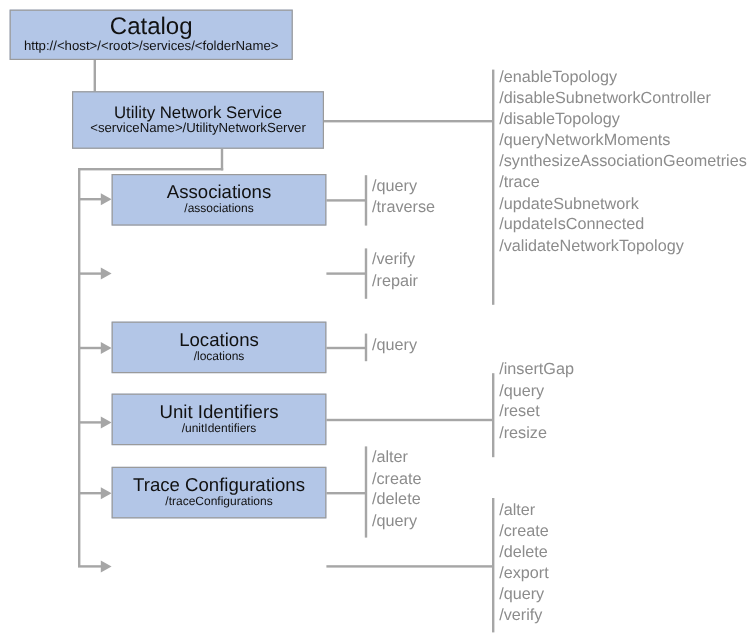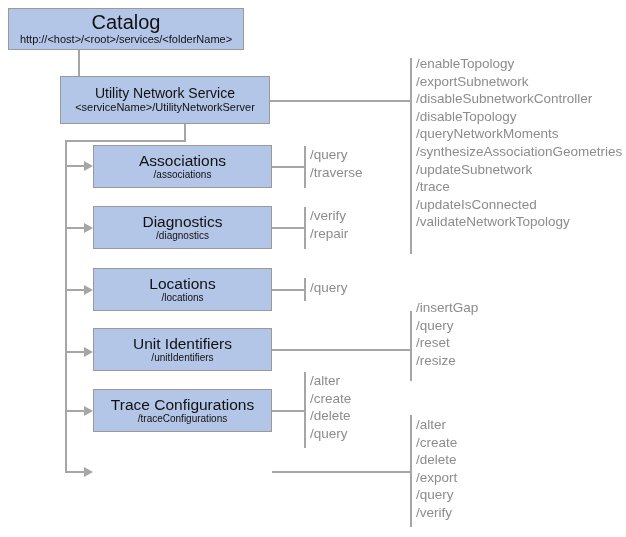--- a/index.html
+++ b/index.html
@@ -87,7 +87,6 @@
   <div class="bar" style="left:410px;top:58px;height:196px;"></div>
   <div class="oplist" style="left:416px;top:55px;">
       <span class="op">/enableTopology</span>
-      <span class="op">/exportSubnetwork</span>
       <span class="op">/disableSubnetworkController</span>
       <span class="op">/disableTopology</span>
       <span class="op">/queryNetworkMoments</span>

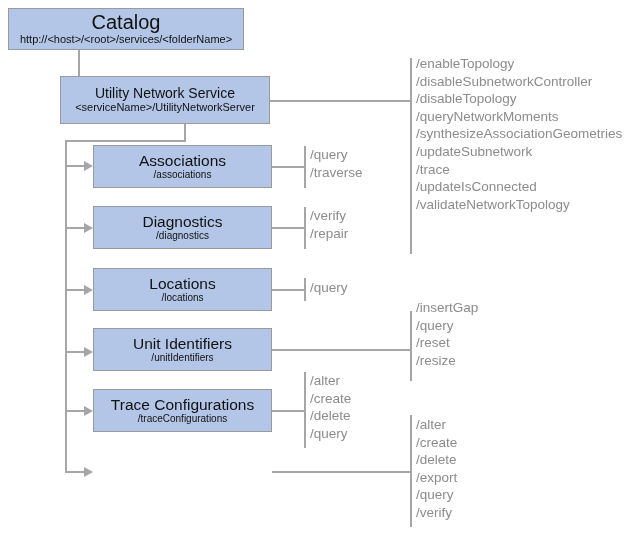--- a/index.html
+++ b/index.html
@@ -91,8 +91,8 @@
       <span class="op">/disableTopology</span>
       <span class="op">/queryNetworkMoments</span>
       <span class="op">/synthesizeAssociationGeometries</span>
+      <span class="op">/trace</span>
       <span class="op">/updateSubnetwork</span>
-      <span class="op">/trace</span>
       <span class="op">/updateIsConnected</span>
       <span class="op">/validateNetworkTopology</span>
     </div>

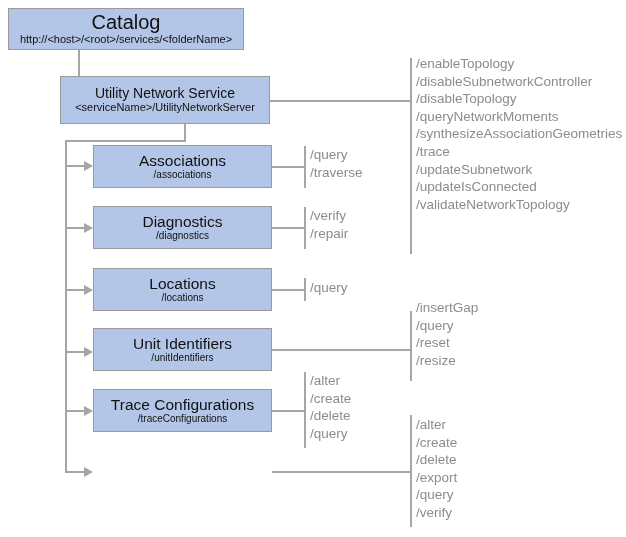--- a/index.html
+++ b/index.html
@@ -116,10 +116,6 @@
 
   <div class="hline" style="left:65px;top:227px;width:21px;"></div>
   <div class="arrow" style="left:84px;top:223px;"></div>
-  <div class="node child" style="left:93px;top:206px;width:179px;height:43px;">
-    <div class="title">Diagnostics</div>
-    <div class="sub">/diagnostics</div>
-  </div>
   <div class="hline" style="left:272px;top:227px;width:33px;"></div>
   <div class="bar" style="left:304px;top:207px;height:42px;"></div>
   <div class="oplist" style="left:310px;top:207px;">

